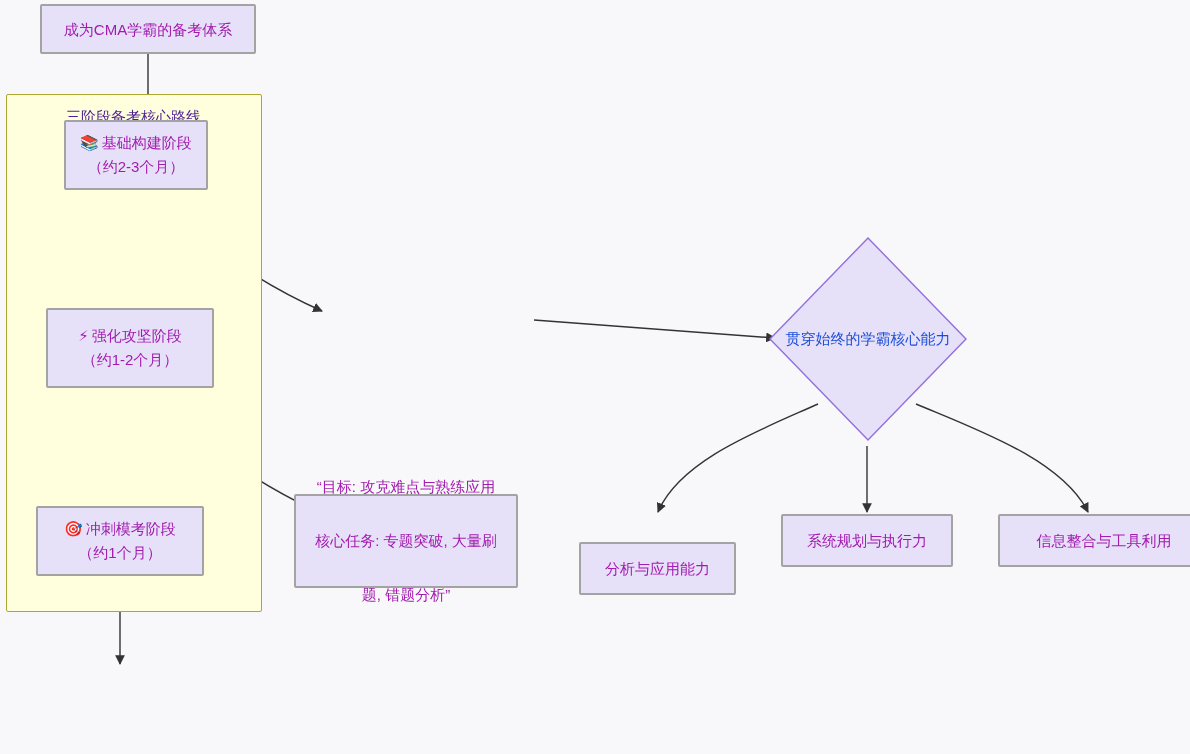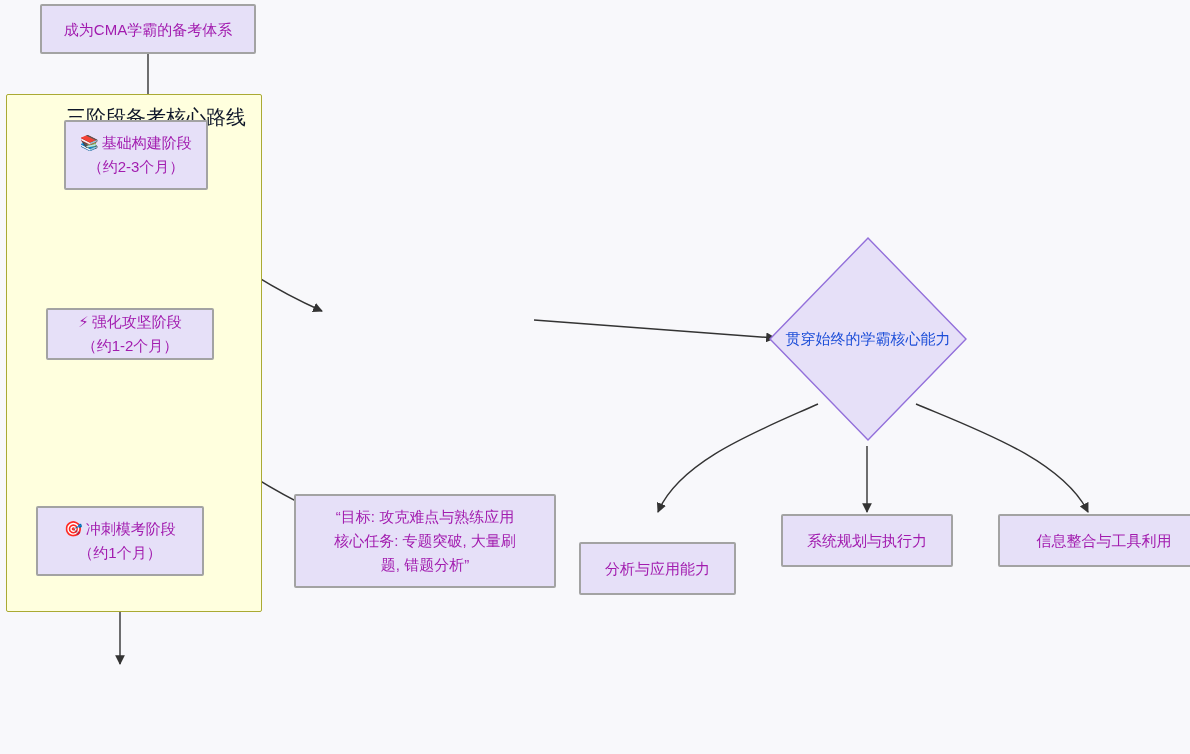--- a/index.html
+++ b/index.html
@@ -52,8 +52,8 @@
   }
   .subgraph-title {
     position: absolute;
-    color: #0f172a;
-    font-size: 20px;
+    color: #4c1d95;
+    font-size: 15px;
     line-height: 18px;
     white-space: nowrap;
     z-index: 2;

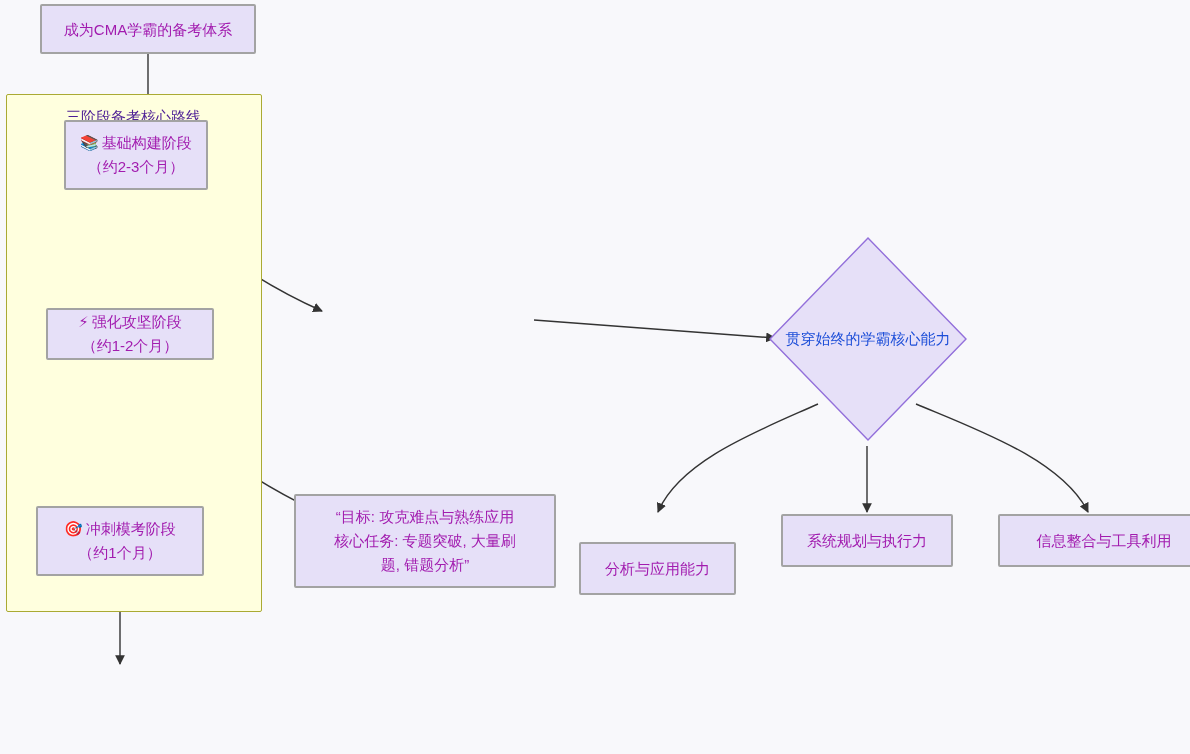--- a/index.html
+++ b/index.html
@@ -127,7 +127,7 @@
     <span class="ln">（约2-3个月）</span>
   </div>
 
-  <div class="node multi" style="left:46px; top:308px; width:168px; height:52px;">
+  <div class="node multi" style="left:46px; top:308px; width:168px; height:80px;">
     <span class="ln"><span class="emoji">⚡</span><span>强化攻坚阶段</span></span>
     <span class="ln">（约1-2个月）</span>
   </div>

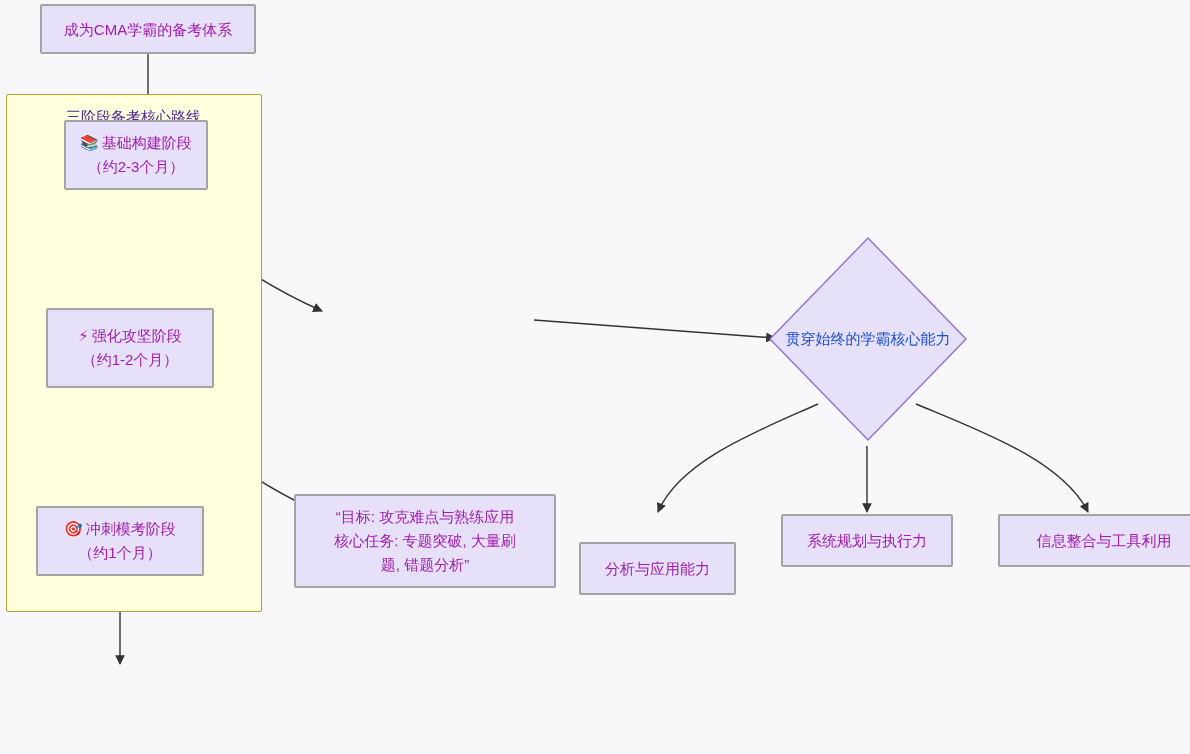--- a/index.html
+++ b/index.html
@@ -138,7 +138,7 @@
   </div>
 
 
-  <div class="node multi" style="left:294px; top:494px; width:262px; height:94px;">
+  <div class="node multi" style="left:294px; top:494px; width:224px; height:94px;gap:30px;">
     <span class="ln">“目标: 攻克难点与熟练应用</span>
     <span class="ln">核心任务: 专题突破, 大量刷</span>
     <span class="ln">题, 错题分析”</span>

